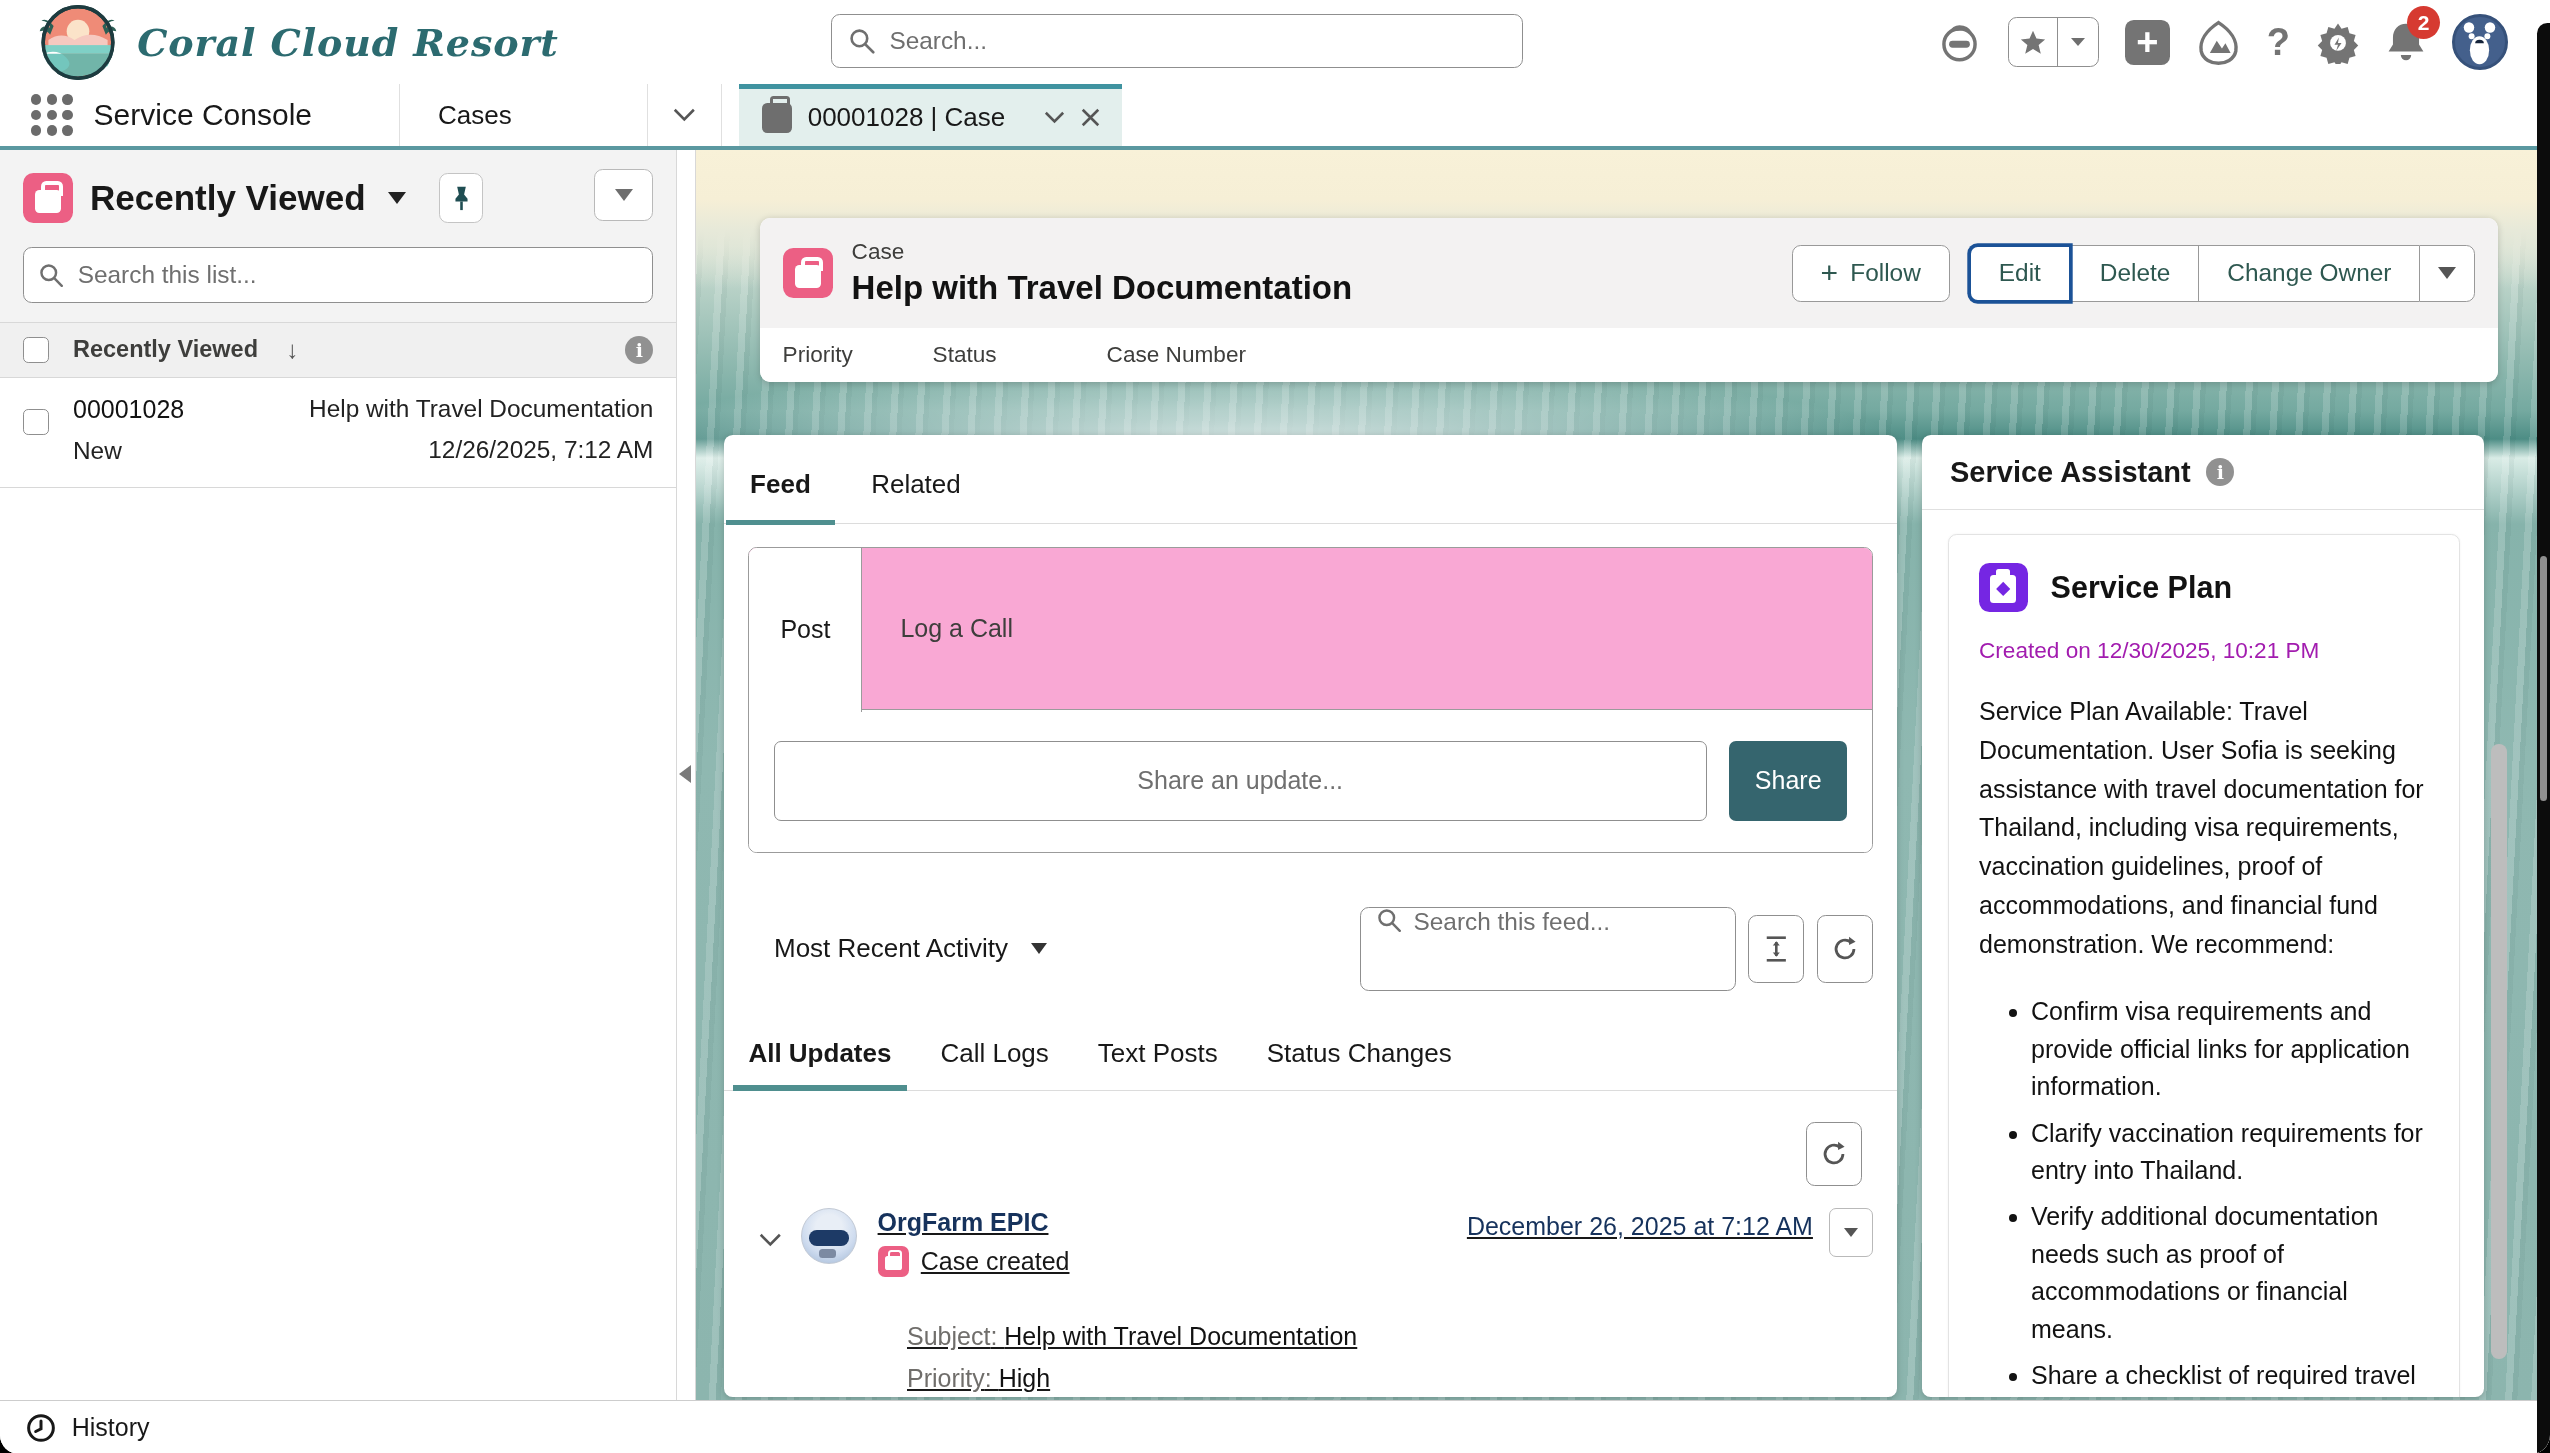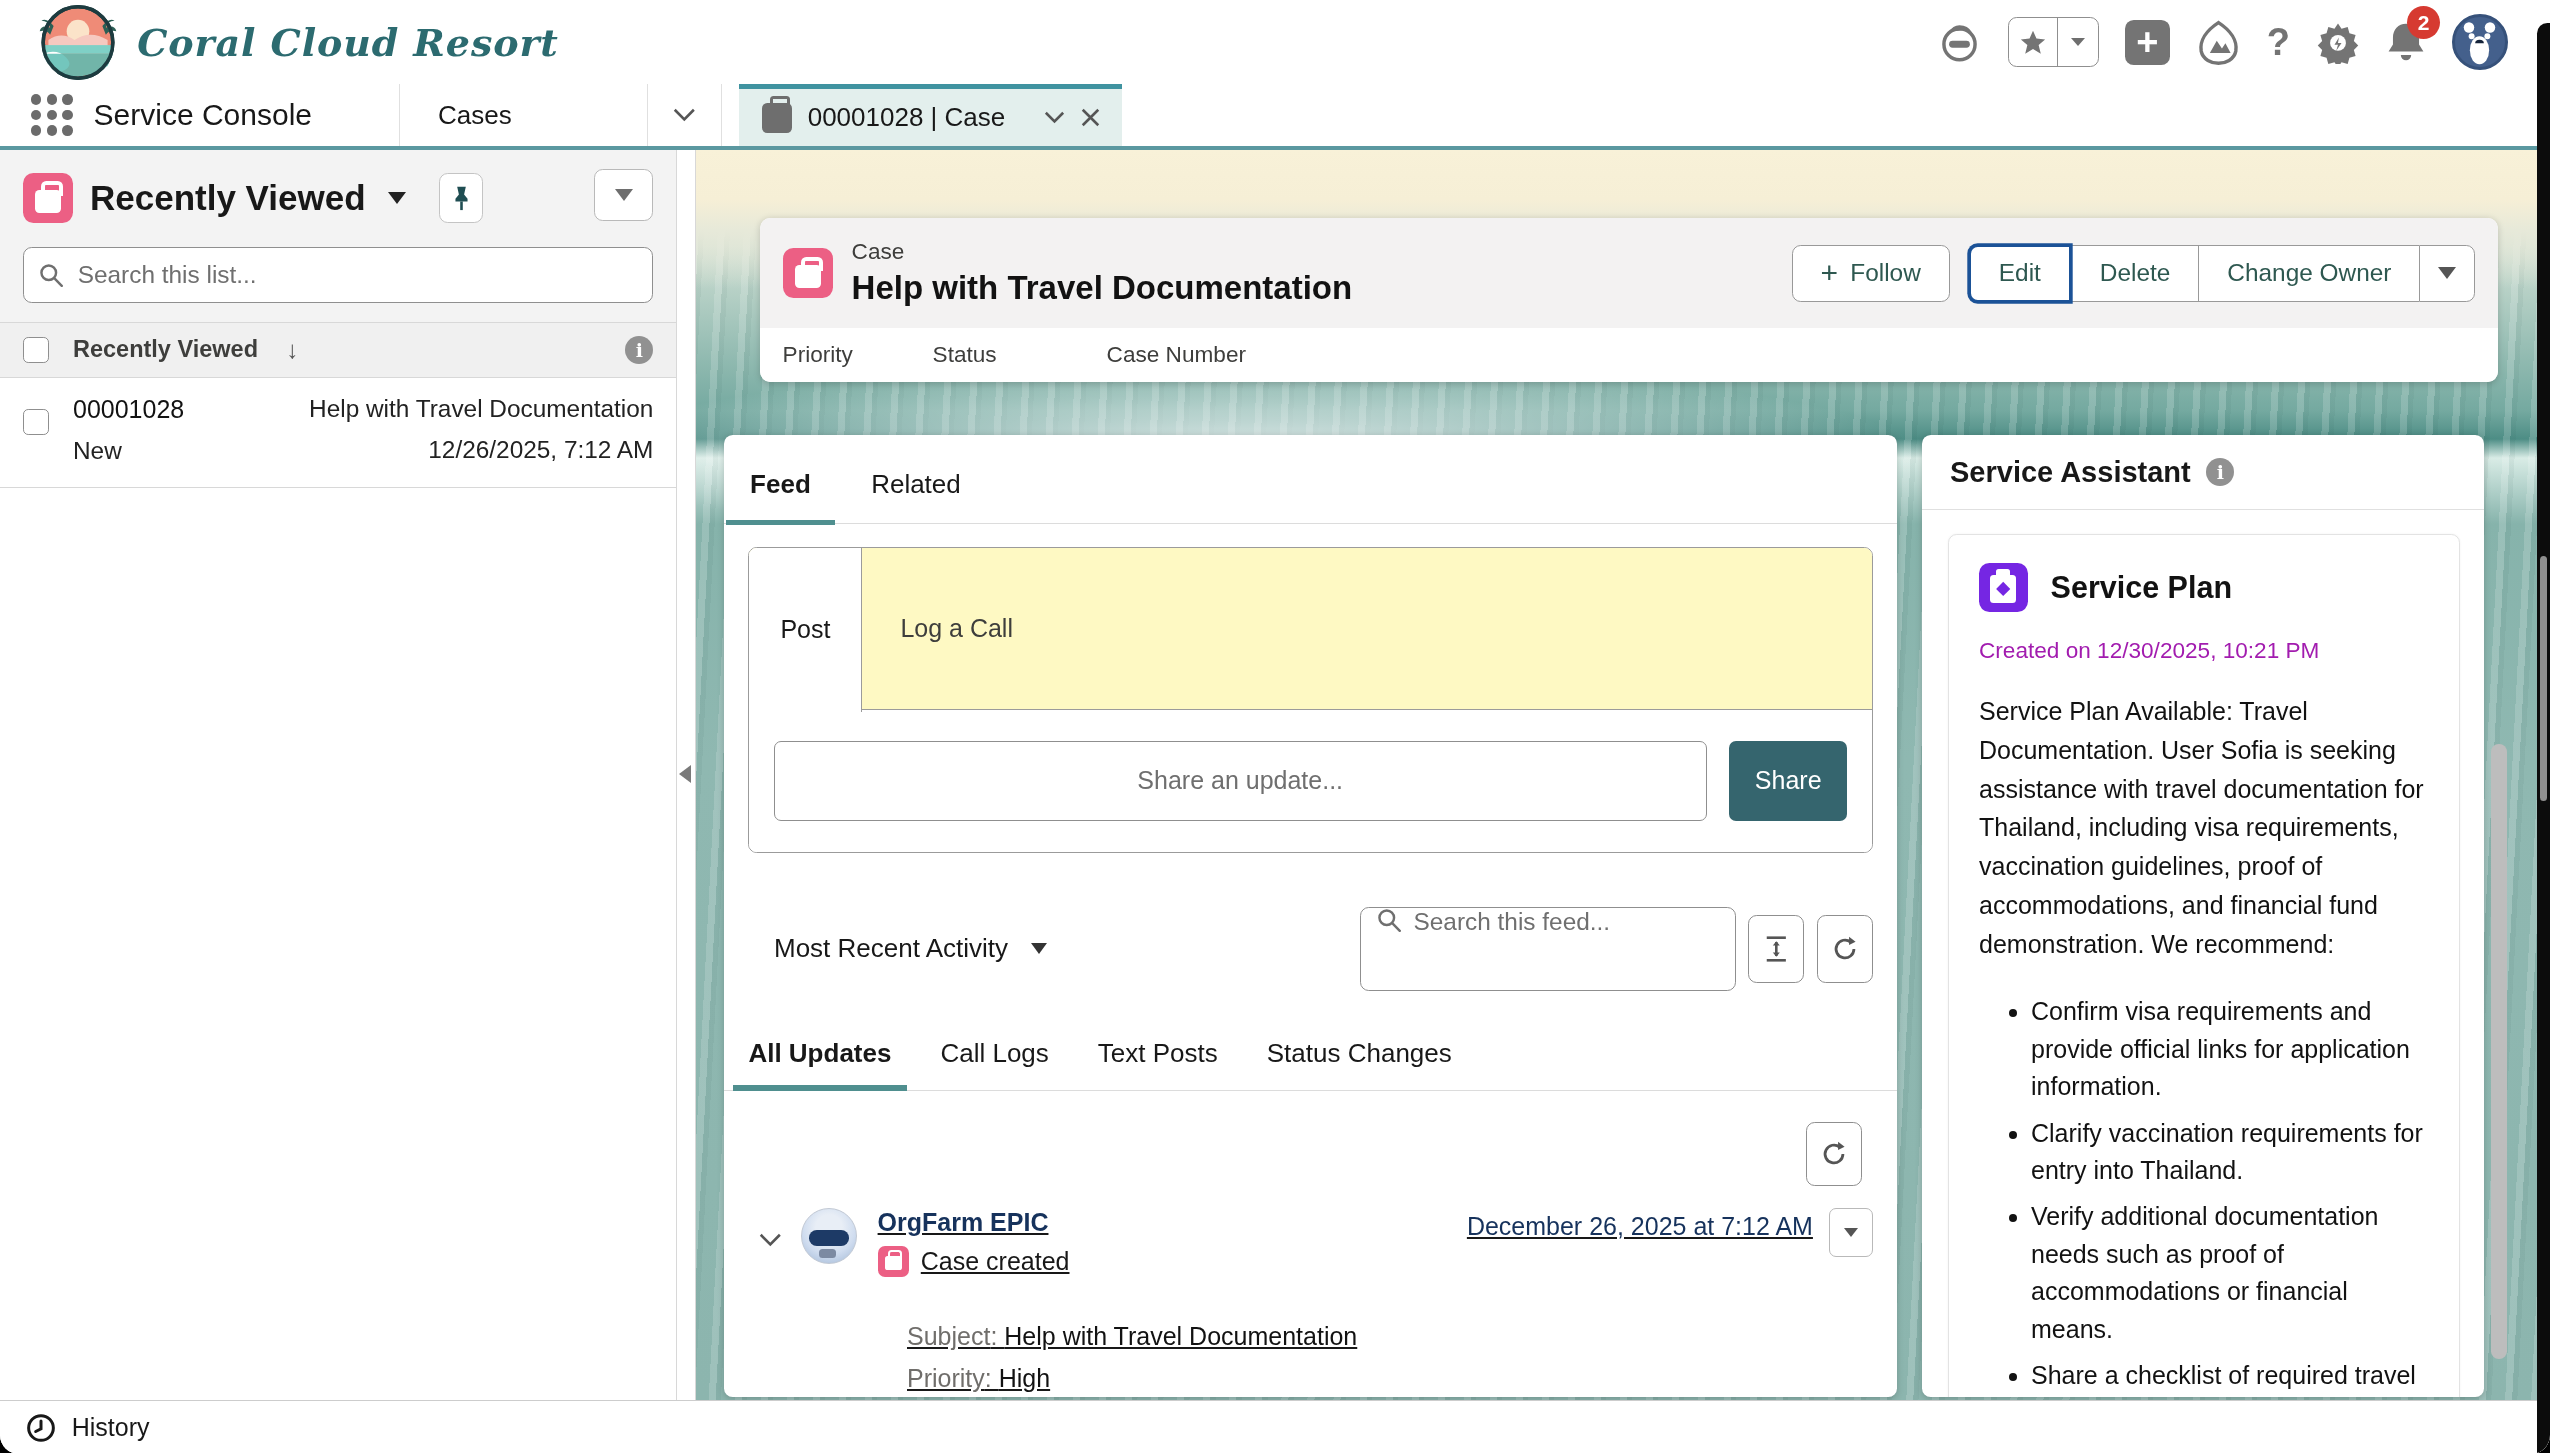--- a/index.html
+++ b/index.html
@@ -260,6 +260,15 @@
       <span class="brand-name">Coral Cloud Resort</span>
     </div>
 
+    <div class="gsearch">
+      <span class="gico">
+        <svg width="26" height="26" viewBox="0 0 30 30">
+            <circle cx="12" cy="12" r="9" fill="none" stroke="#6f6f6f" stroke-width="3"></circle>
+            <line x1="19" y1="19" x2="28" y2="28" stroke="#6f6f6f" stroke-width="3" stroke-linecap="round"></line>
+          </svg>
+      </span>
+      <input type="text" placeholder="Search..." style="">
+    </div>
 
     <div class="gicons">
       <span class="gico">

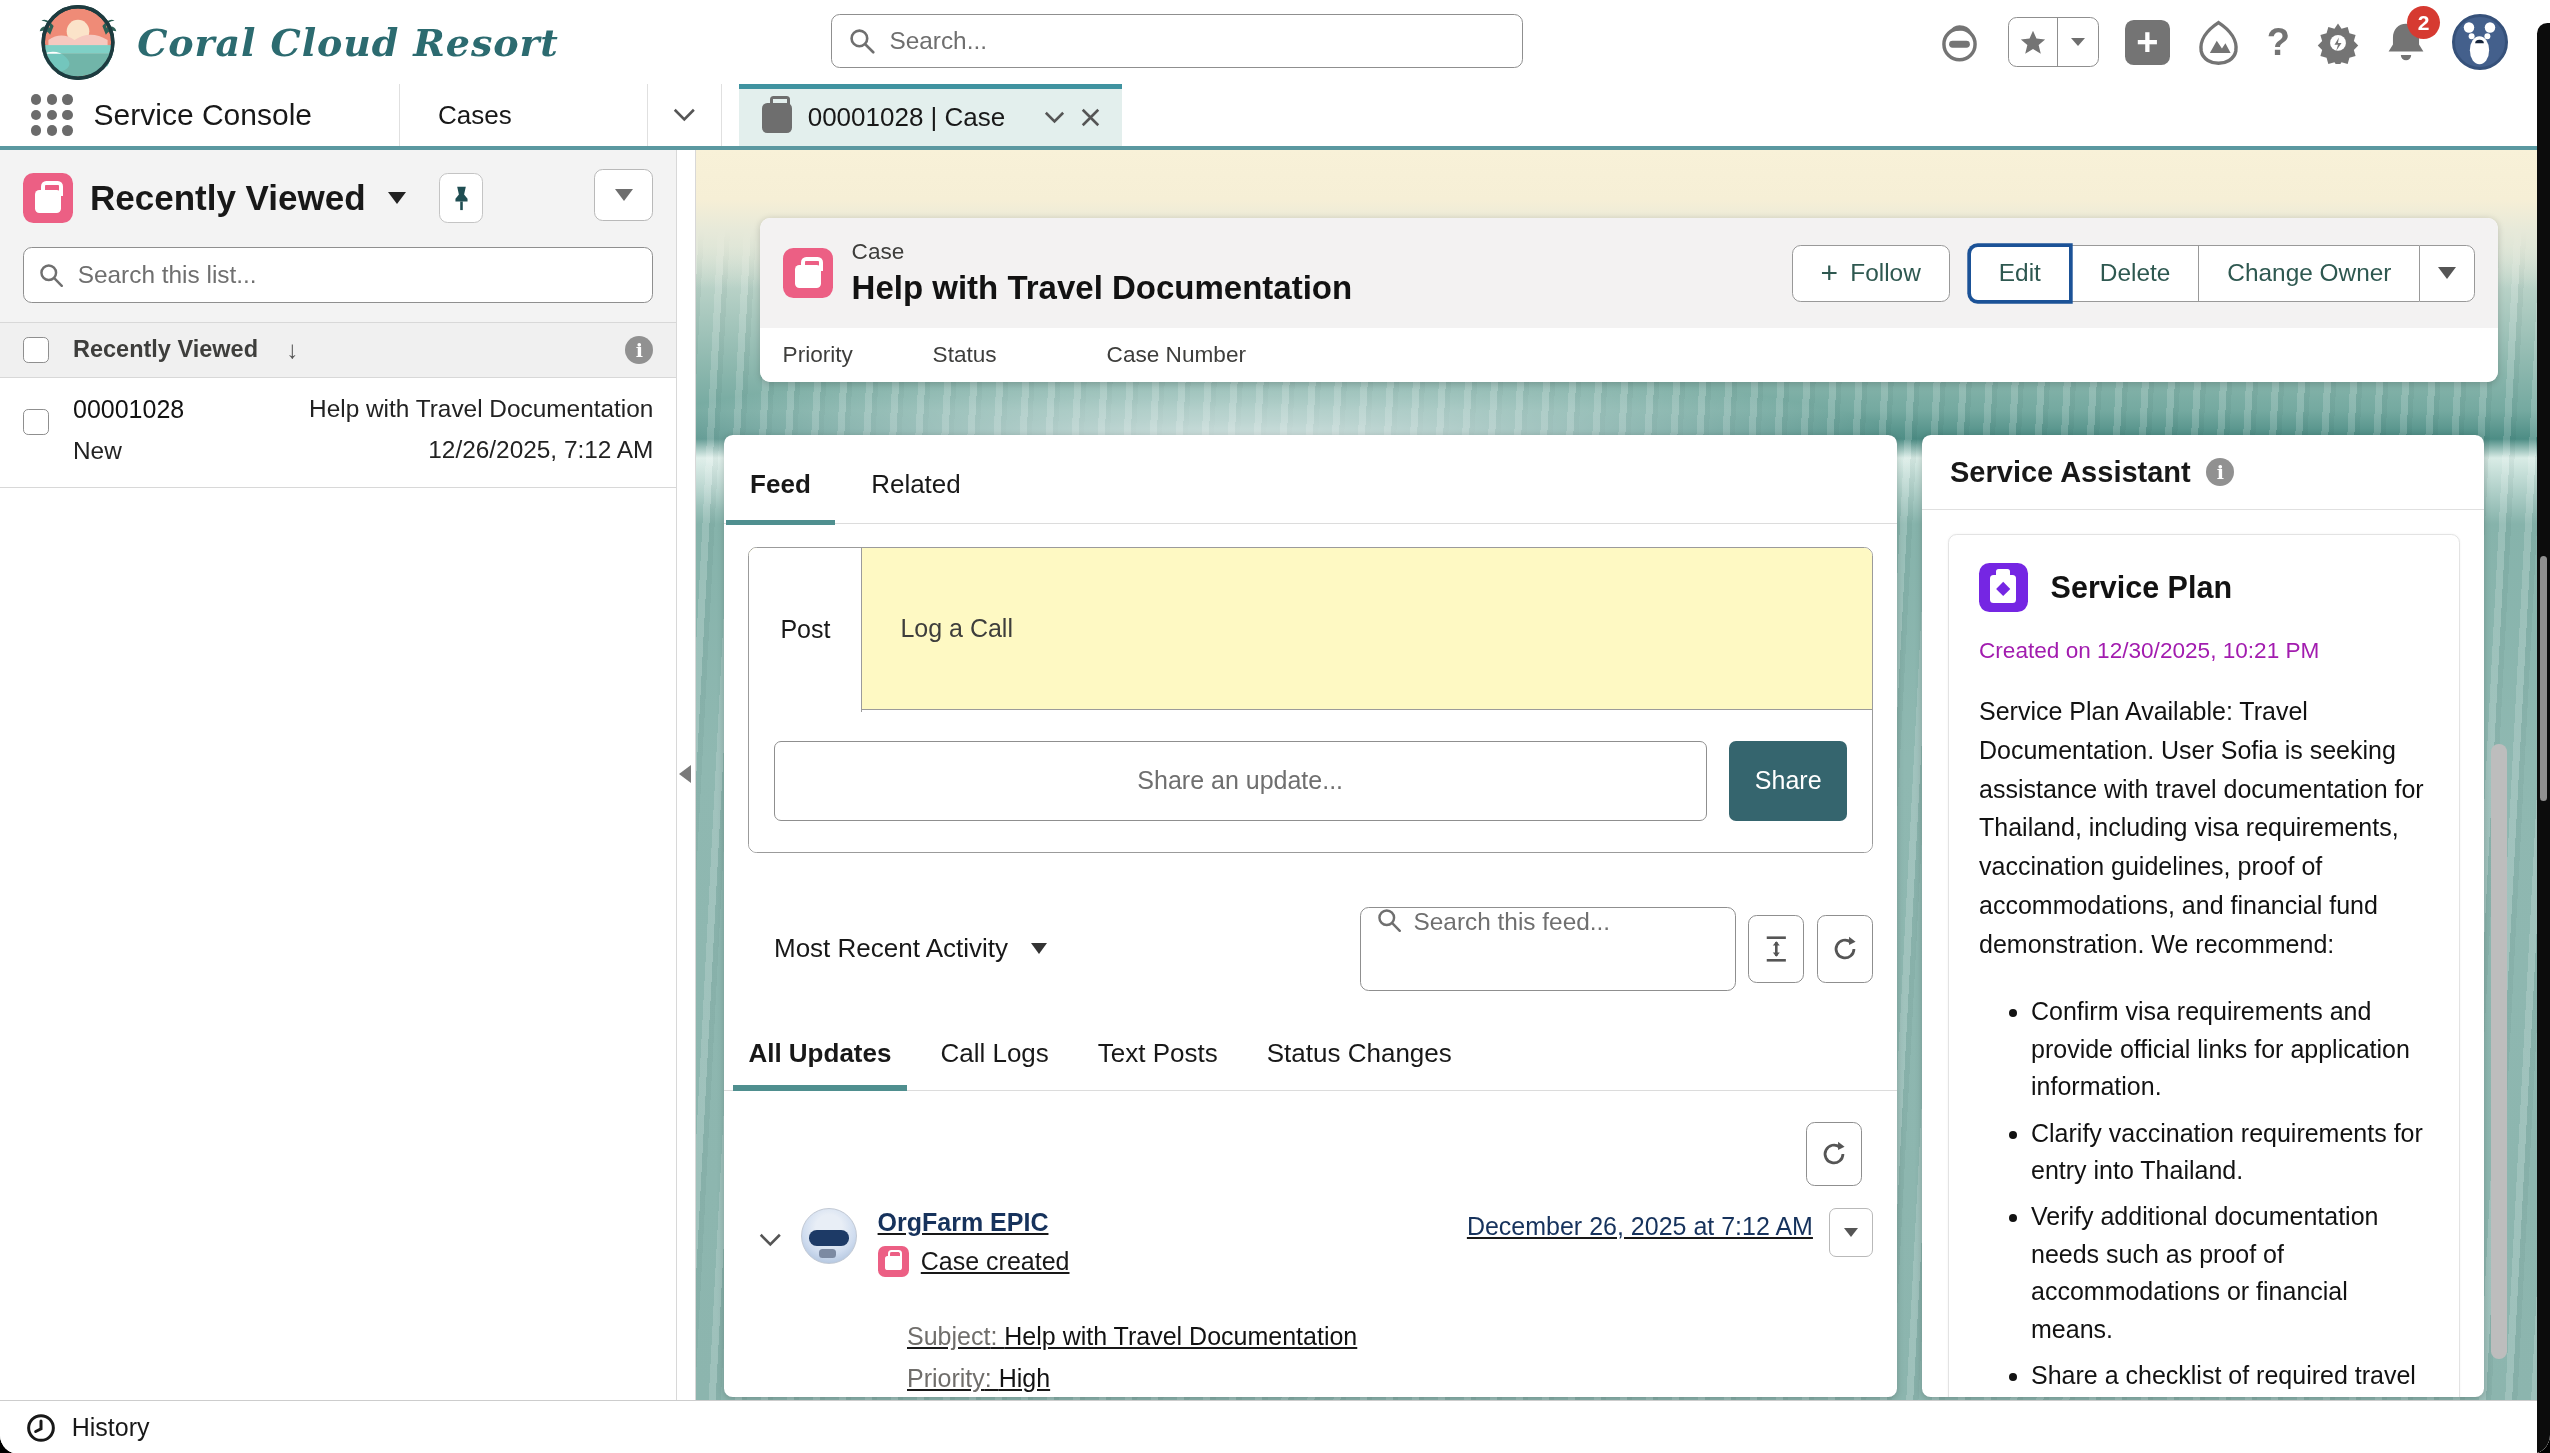--- a/index.html
+++ b/index.html
@@ -147,7 +147,7 @@
   .ftab.active { font-weight:bold; }
   .ftab.active:after { content:""; position:absolute; left:-22.6px; right:-22.6px; bottom:-1.7px; height:5.2px; background:#4f8f8f; }
   .publisher { margin:22.6px 24.4px 0 24.4px; border:1.7px solid #9b9b9b; border-radius:8.7px; overflow:hidden; }
-  .pub-tabs { display:flex; height:162px; border-bottom:1.7px solid #9b9b9b; background:#fef9c3; }
+  .pub-tabs { display:flex; height:162px; border-bottom:1.7px solid #9b9b9b; background:#f9a8d4; }
   .pub-tab-post { width:113px; background:#fff; border-right:1.7px solid #9b9b9b; display:flex; align-items:center;
                   justify-content:center; font-size:25px; color:#181818; height:164px; position:relative; z-index:1; }
   .pub-tab-call { display:flex; align-items:center; padding-left:38px; font-size:25px; color:#3e3e3c; }

